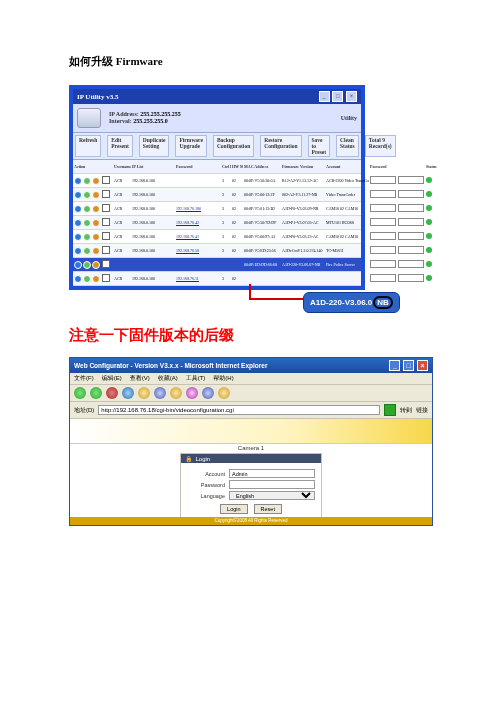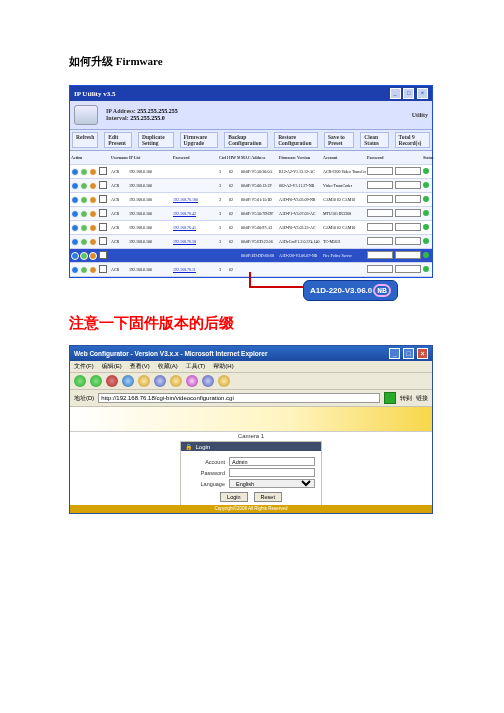--- a/index.html
+++ b/index.html
@@ -32,9 +32,9 @@
   }
   
   .utility {
-    width: 364px;
+    width: 296px;
     background: #e1e9ff;
-    border: 1px solid #1d4ed8;
+    border: 4px solid #1d4ed8;
     box-sizing: border-box;
     font-size: 6px;
     color: #000;

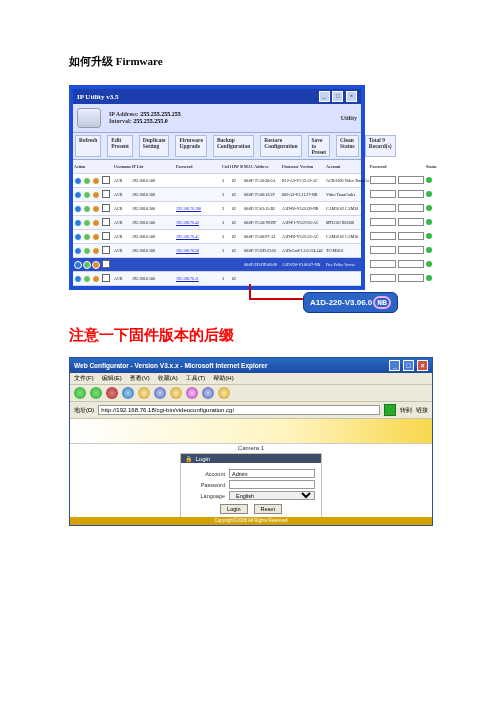--- a/index.html
+++ b/index.html
@@ -175,7 +175,7 @@
     font-family:Tahoma,sans-serif;
   }
   .callout-box .ring {
-    display:inline-block; border:2px solid #f0abfc; border-radius:7px; padding:0 2px; margin-left:1px;font-family:Liberation Mono, monospace;
+    display:inline-block; border:2px solid #000000; border-radius:7px; padding:0 2px; margin-left:1px;
   }
 
   

